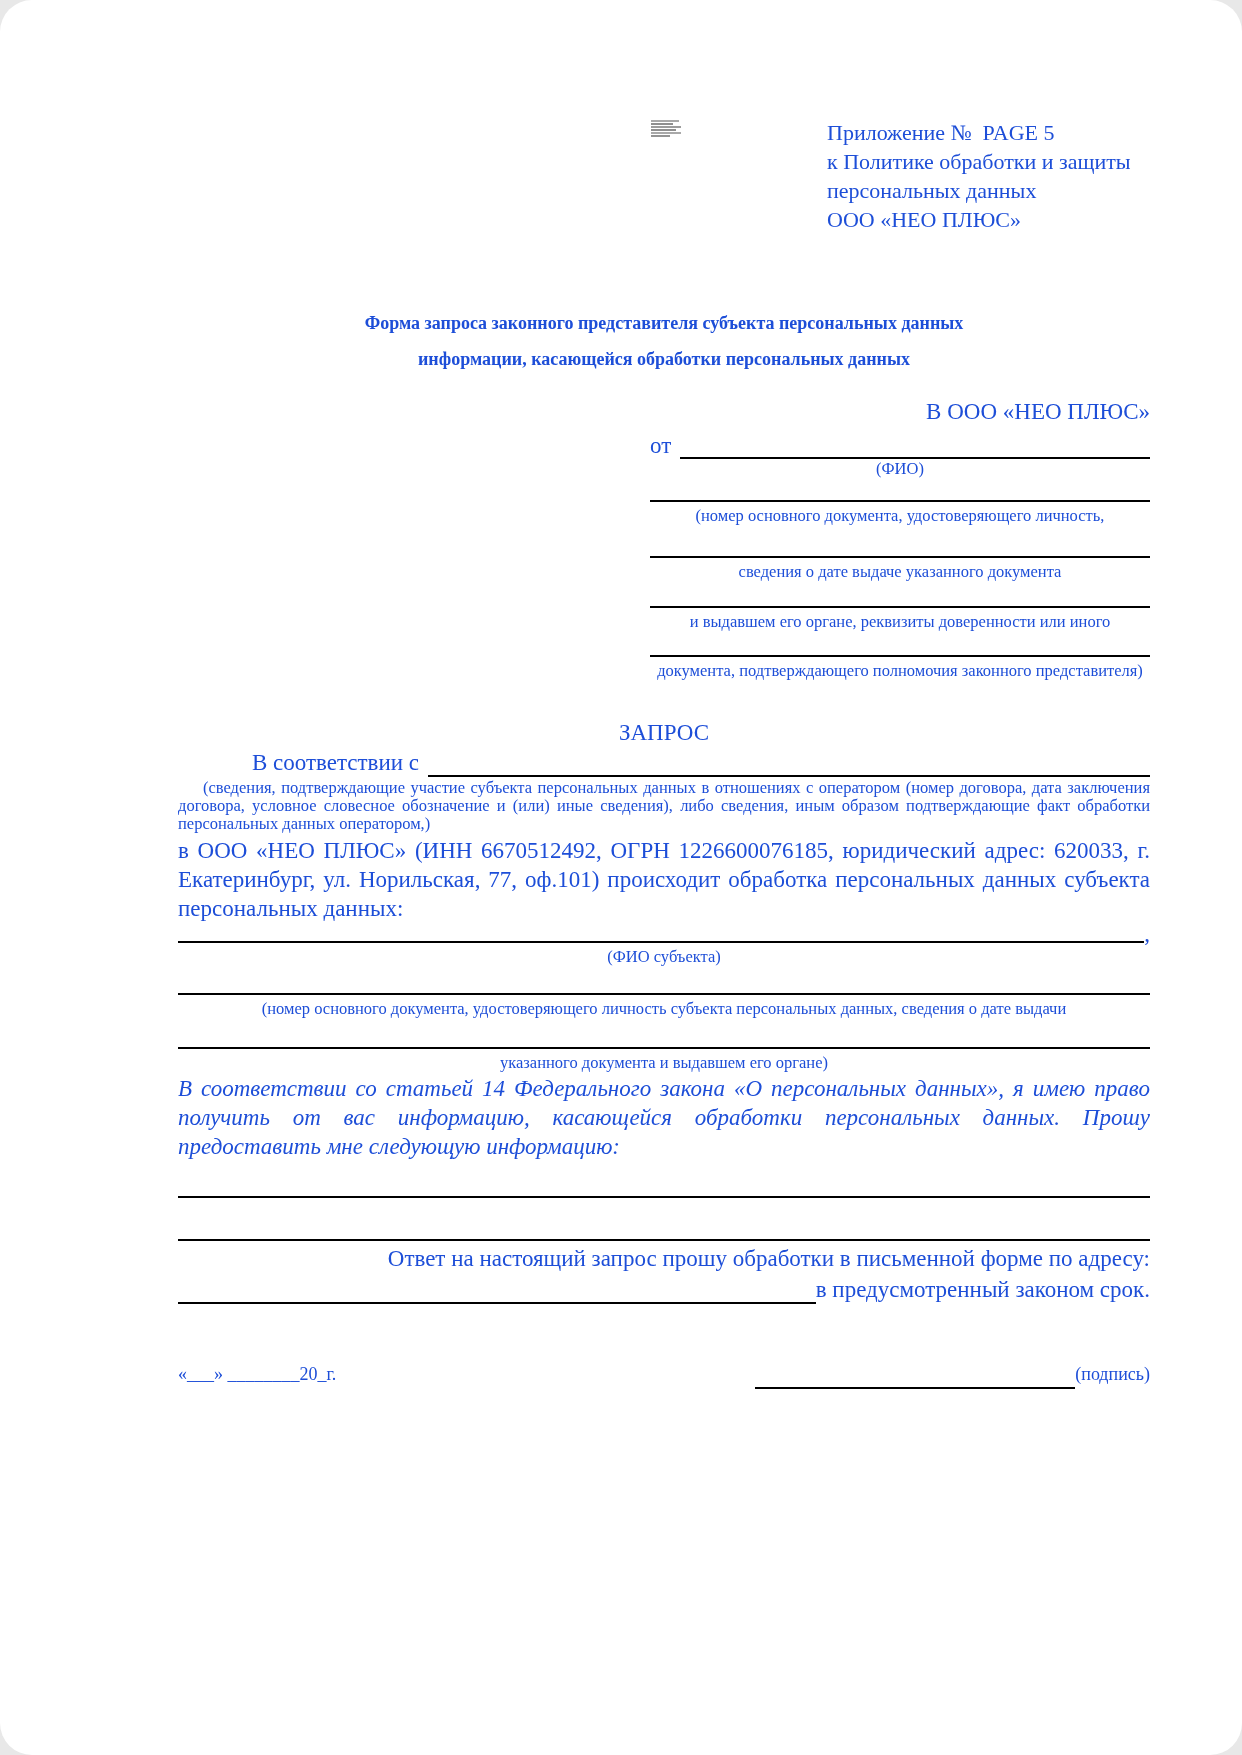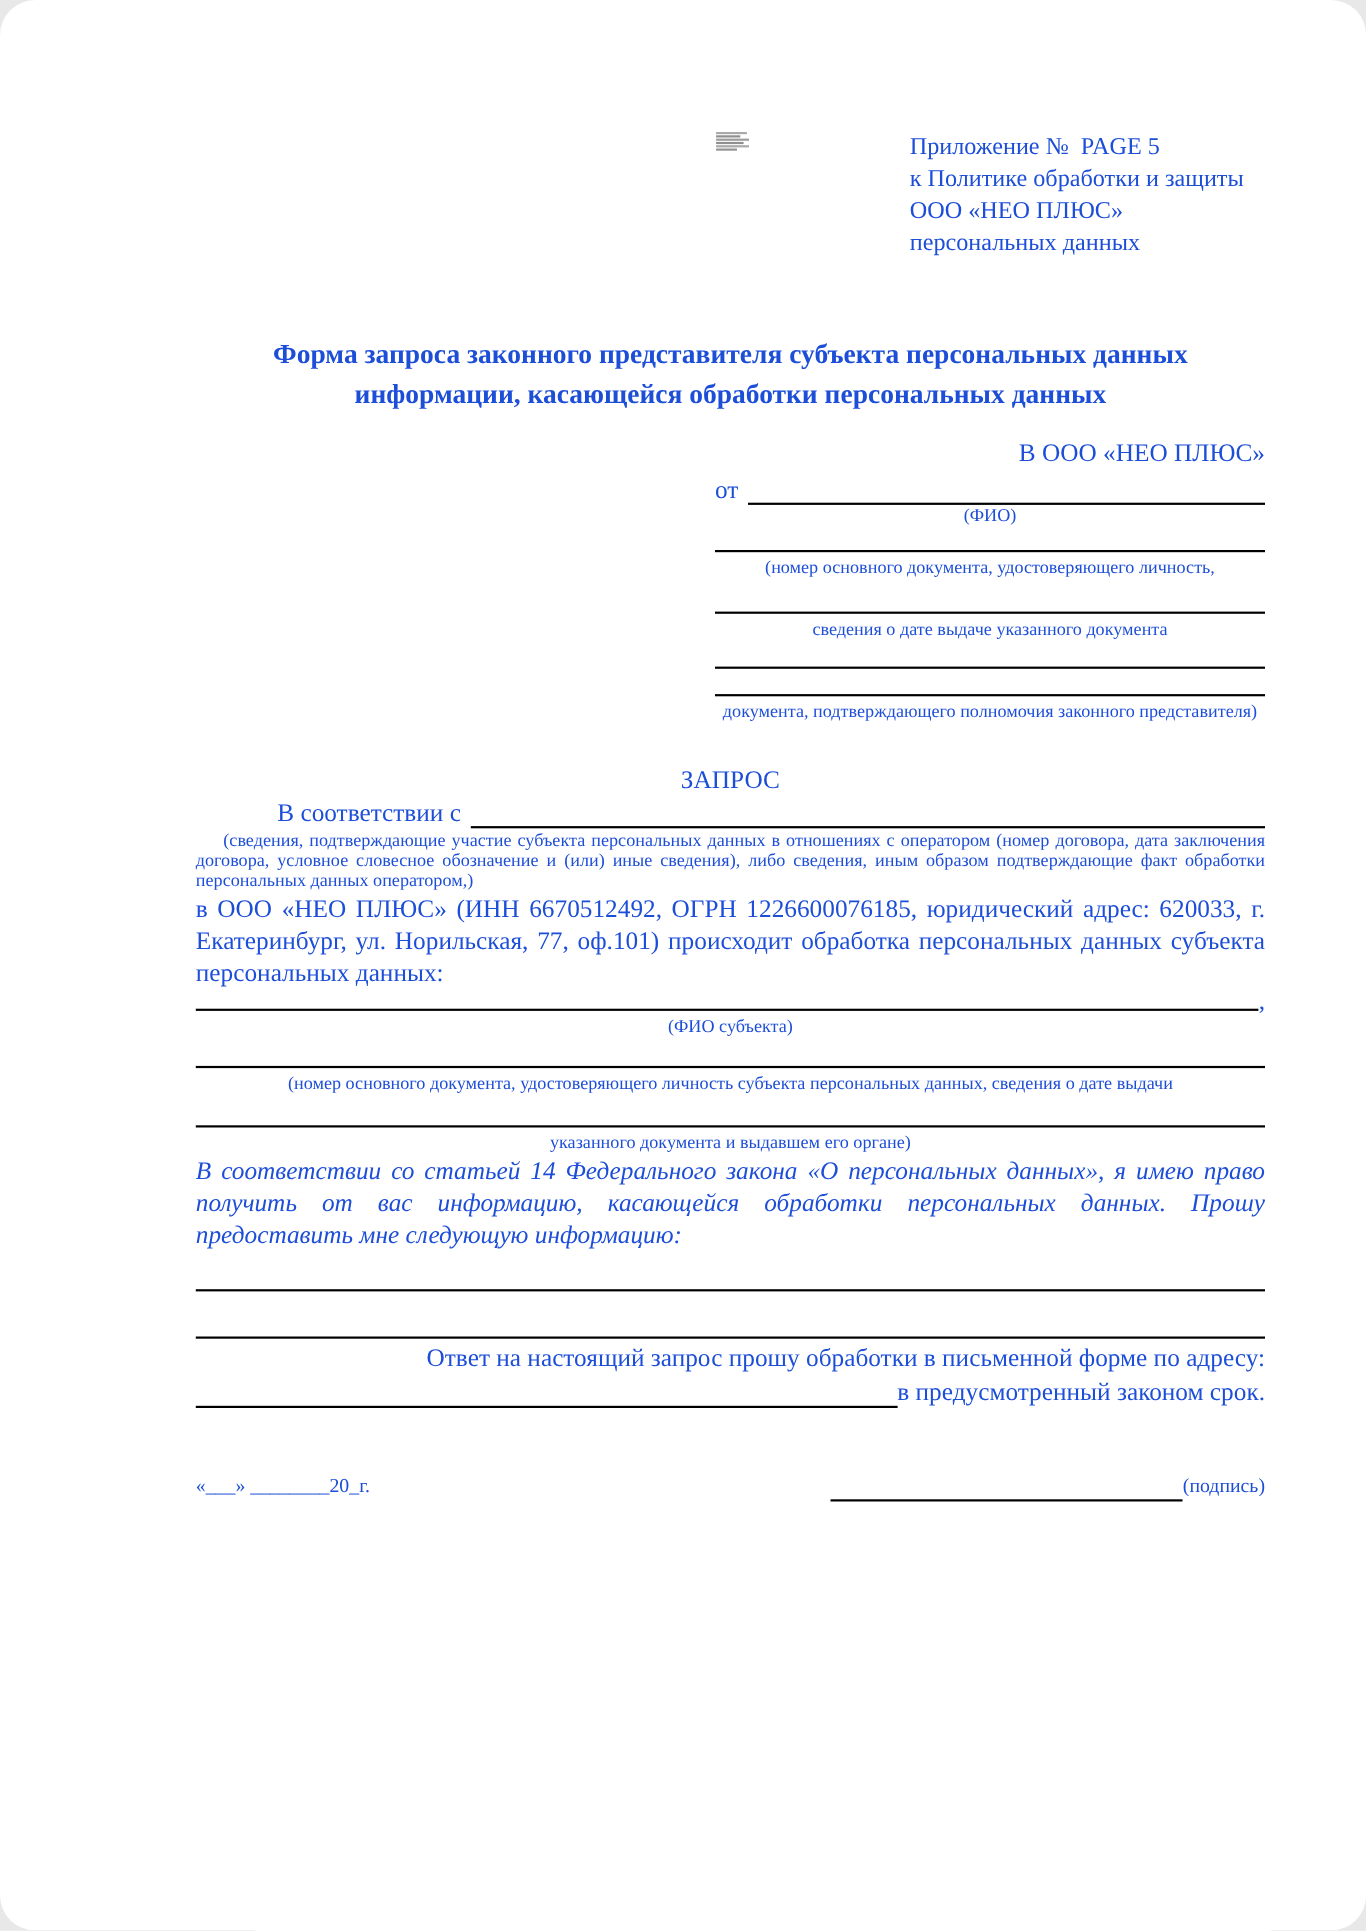--- a/index.html
+++ b/index.html
@@ -80,8 +80,8 @@
     <div class="header-block">
       <div class="hdr-line">Приложение №  PAGE 5</div>
       <div class="hdr-line">к Политике обработки и защиты</div>
+      <div class="hdr-line">персональных данных</div>
       <div class="hdr-line">ООО «НЕО ПЛЮС»</div>
-      <div class="hdr-line">персональных данных</div>
     </div>
   </div>
 

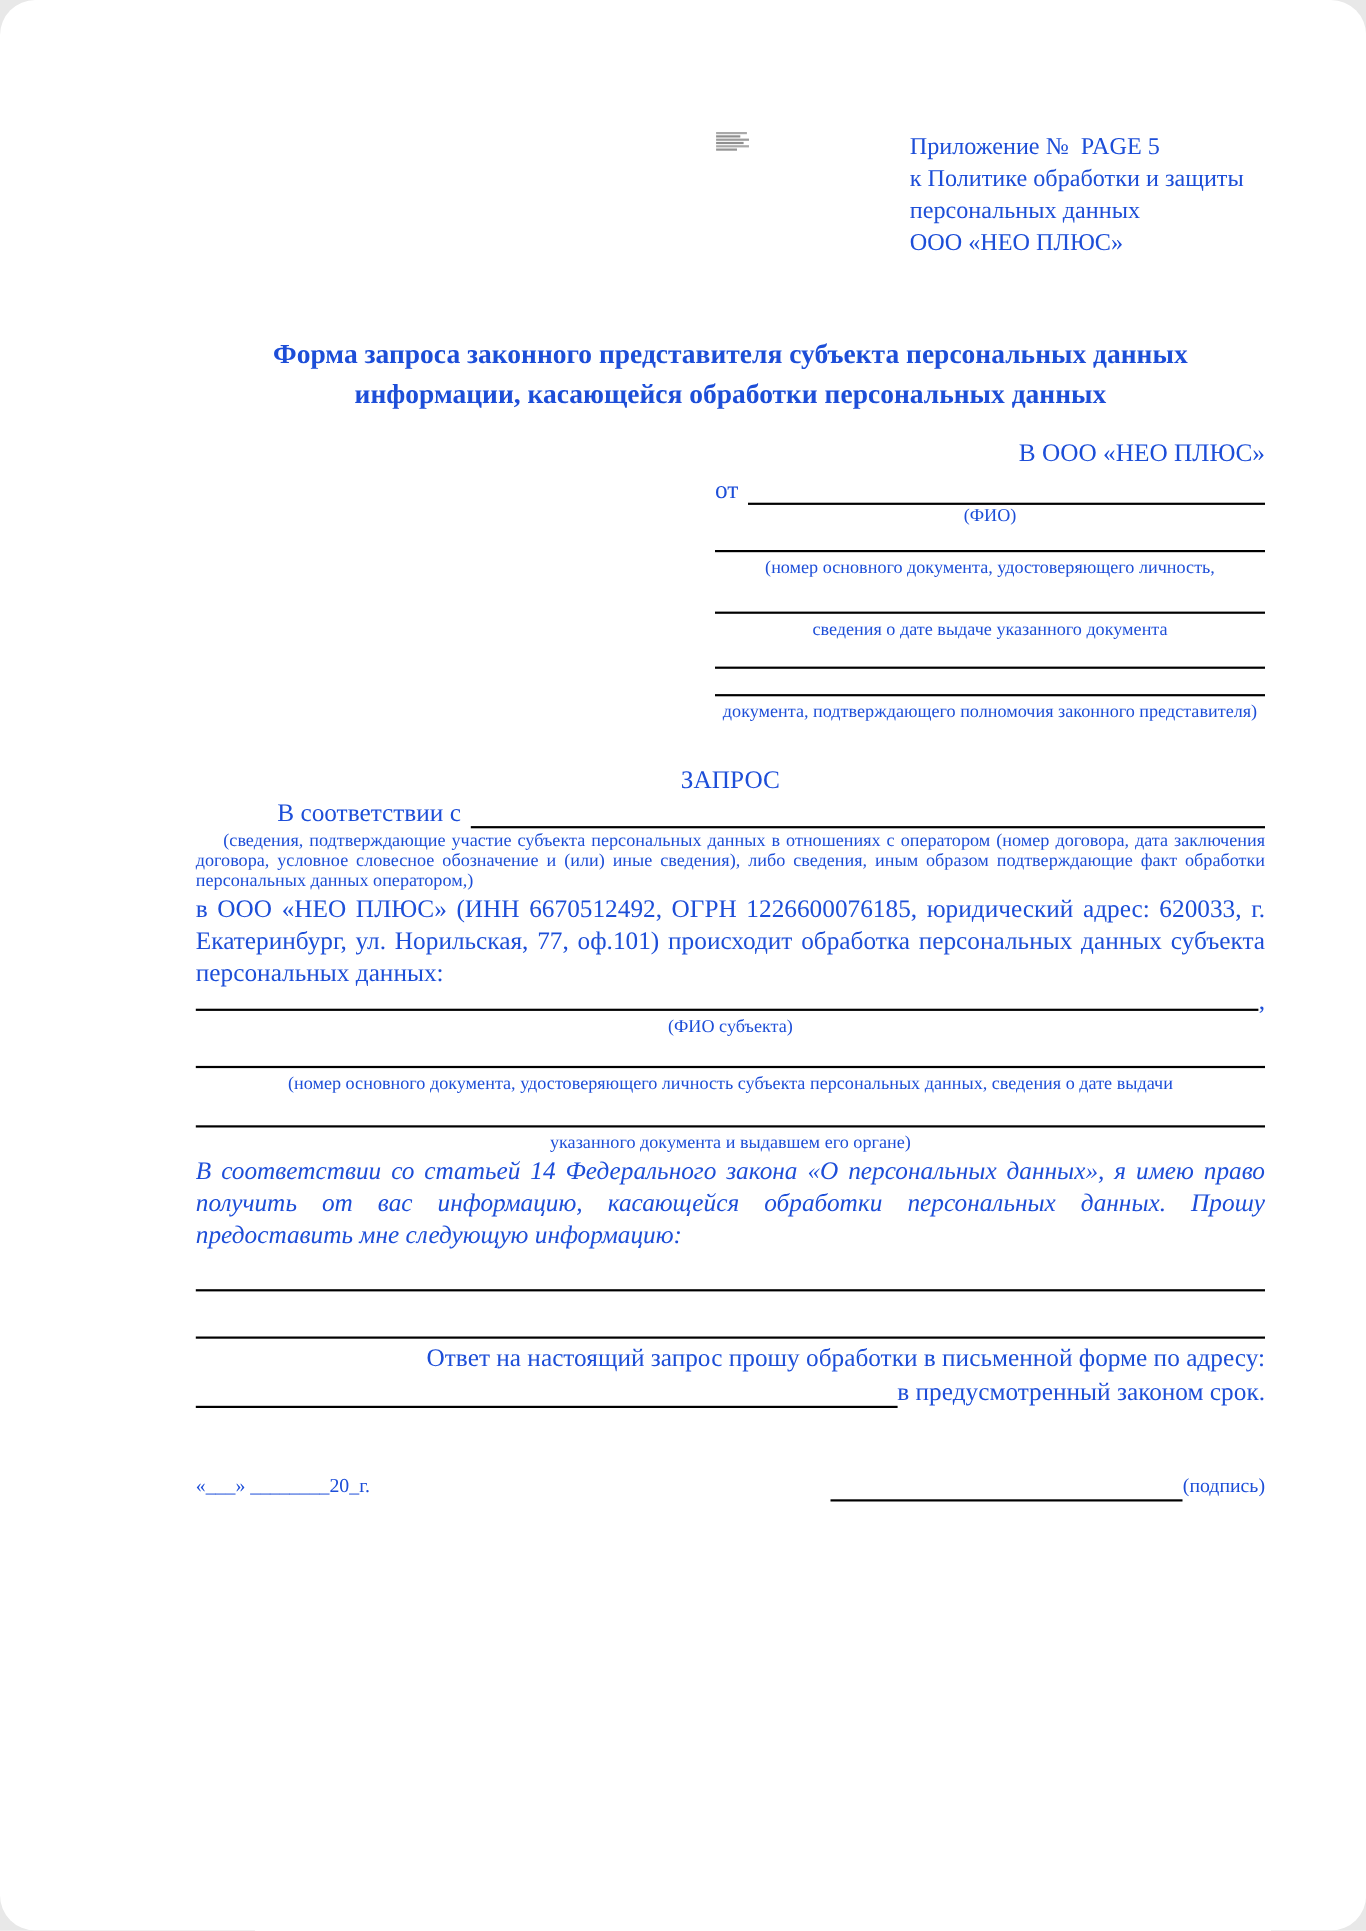--- a/index.html
+++ b/index.html
@@ -22,7 +22,7 @@
   .doc-title{
     margin:71px 92px 0 178px;      
     text-align:center;
-    font-weight:bold;font-size:25px;line-height:36px;
+    font-weight:bold;font-size:18px;line-height:36px;
   }
   
   .addressee{margin:20px 92px 0 650px;width:500px;}

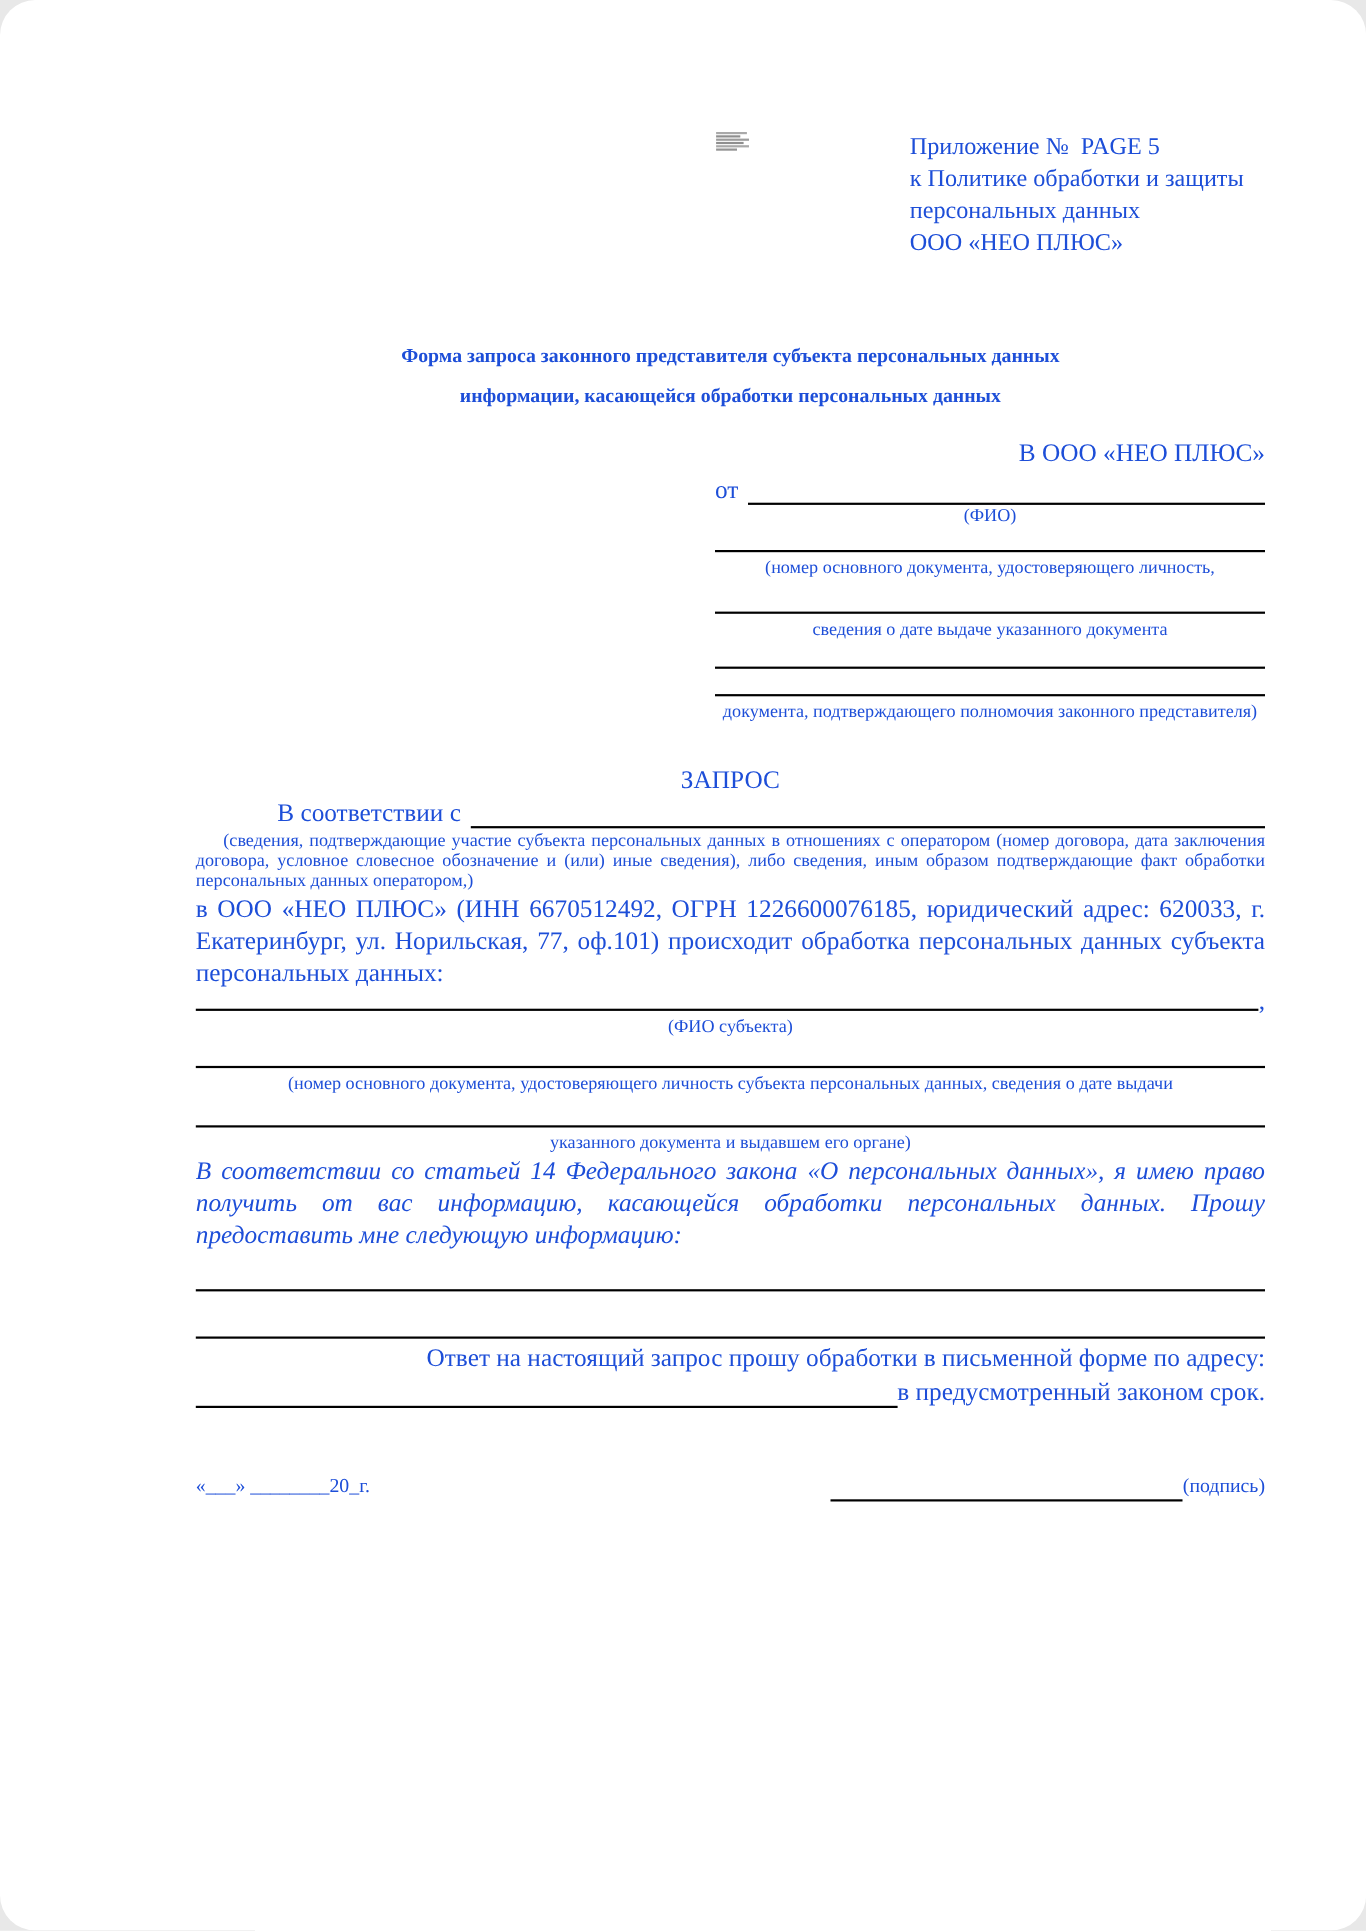--- a/index.html
+++ b/index.html
@@ -106,6 +106,7 @@
     <div class="u-caption cap-gap">сведения о дате выдаче указанного документа</div>
 
     <div class="blank bl-c"></div>
+    <div class="u-caption cap-gap">и выдавшем его органе, реквизиты доверенности или иного</div>
 
     <div class="blank bl-d"></div>
     <div class="u-caption cap-gap wide">документа, подтверждающего полномочия законного представителя)</div>

